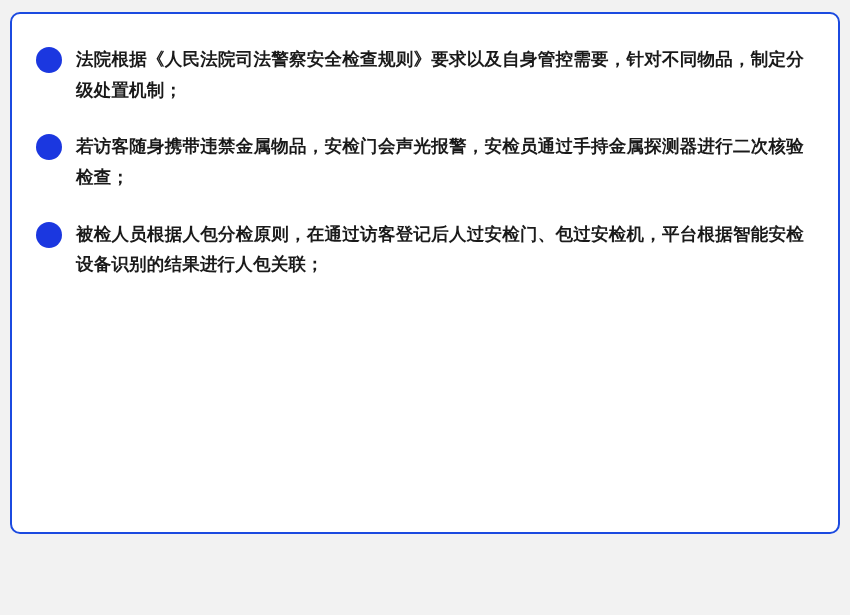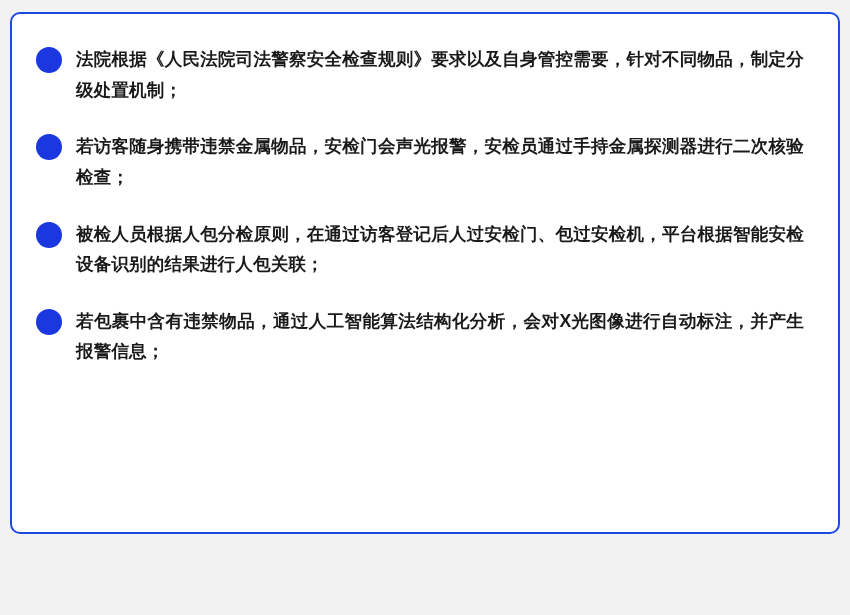--- a/index.html
+++ b/index.html
@@ -83,10 +83,6 @@
         <div class="text">被检人员根据人包分检原则，在通过访客登记后人过安检门、包过安检机，平台根据智能安检设备识别的结果进行人包关联；</div>
       </div>
 
-      <div class="item">
-        <span class="bullet"></span>
-        <div class="text">若包裹中含有违禁物品，通过人工智能算法结构化分析，会对X光图像进行自动标注，并产生报警信息；</div>
-      </div>
 
 
     </div>

